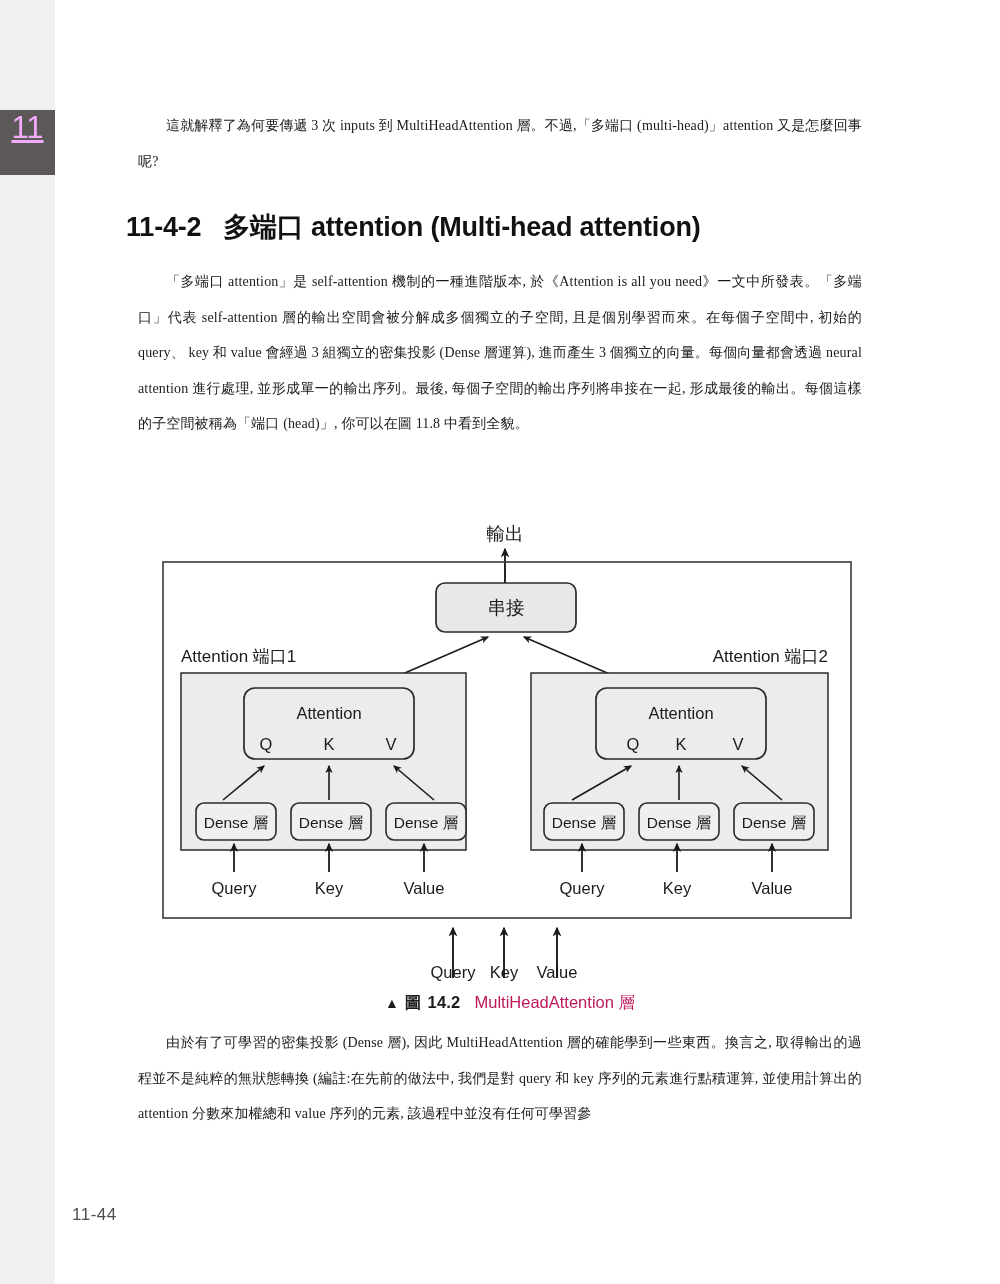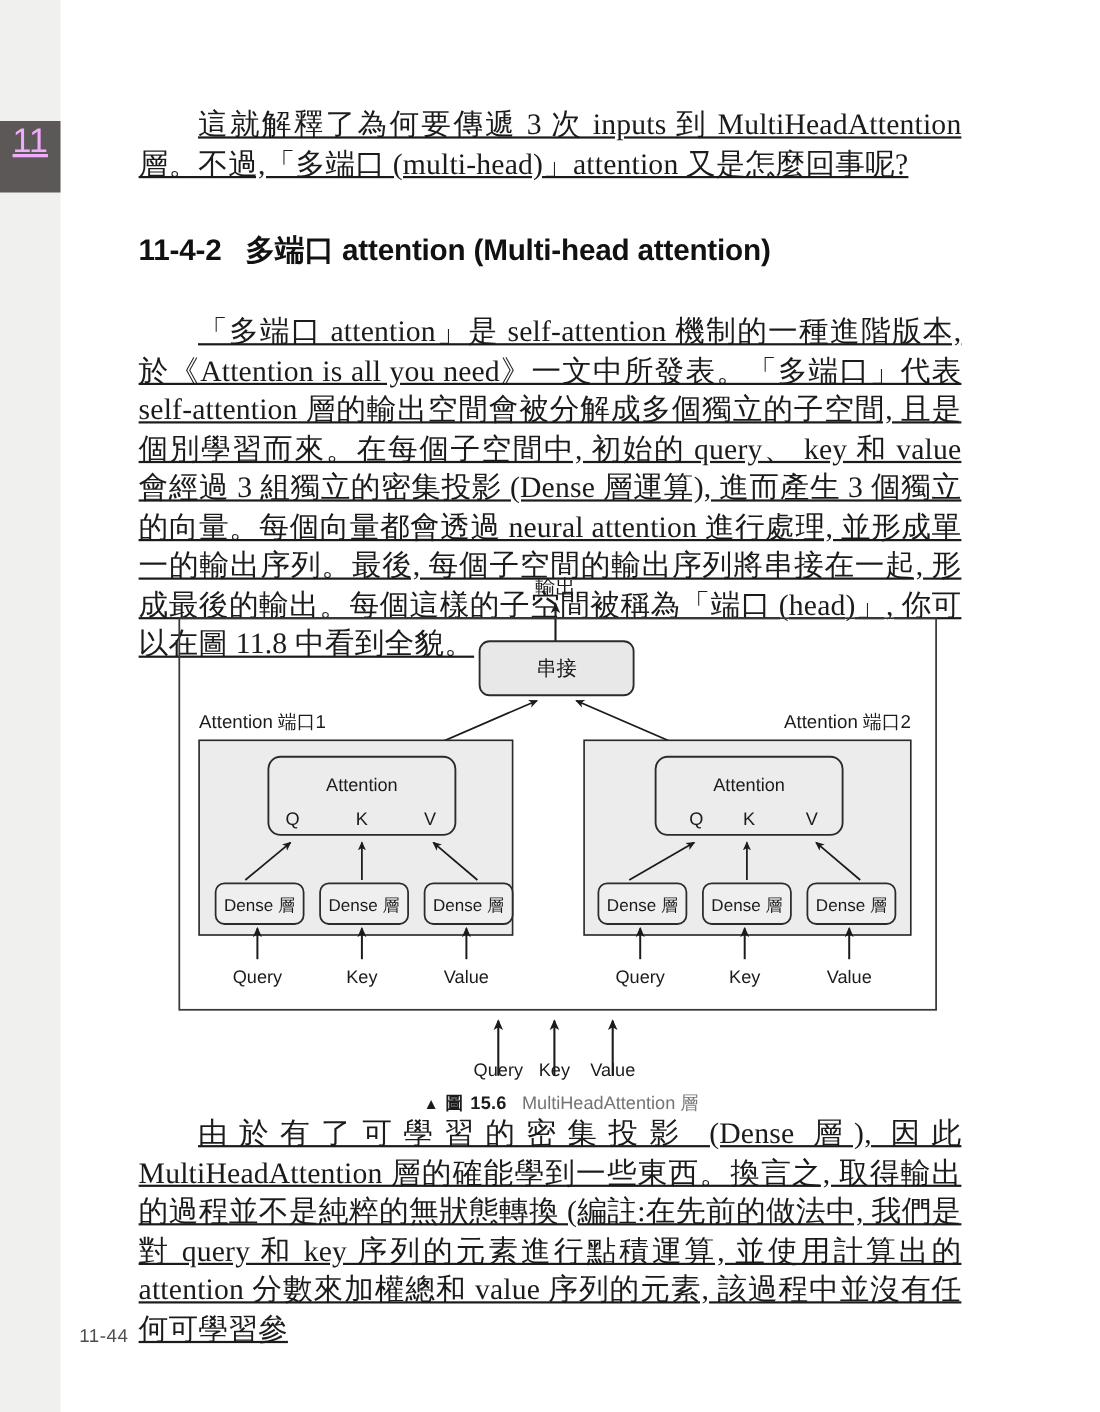--- a/index.html
+++ b/index.html
@@ -46,13 +46,12 @@
     width: 756px;
   }
   p.body {
-    margin: 4px;
-    font-size: 27px;
+    margin: 16px;
+    font-size: 14px;
     line-height: 35.5px;
     text-align: justify;
     text-justify: inter-ideograph;
     letter-spacing: 0.15px;
-    text-decoration: underline;
   }
   p.body.indent { text-indent: 2em; }
 

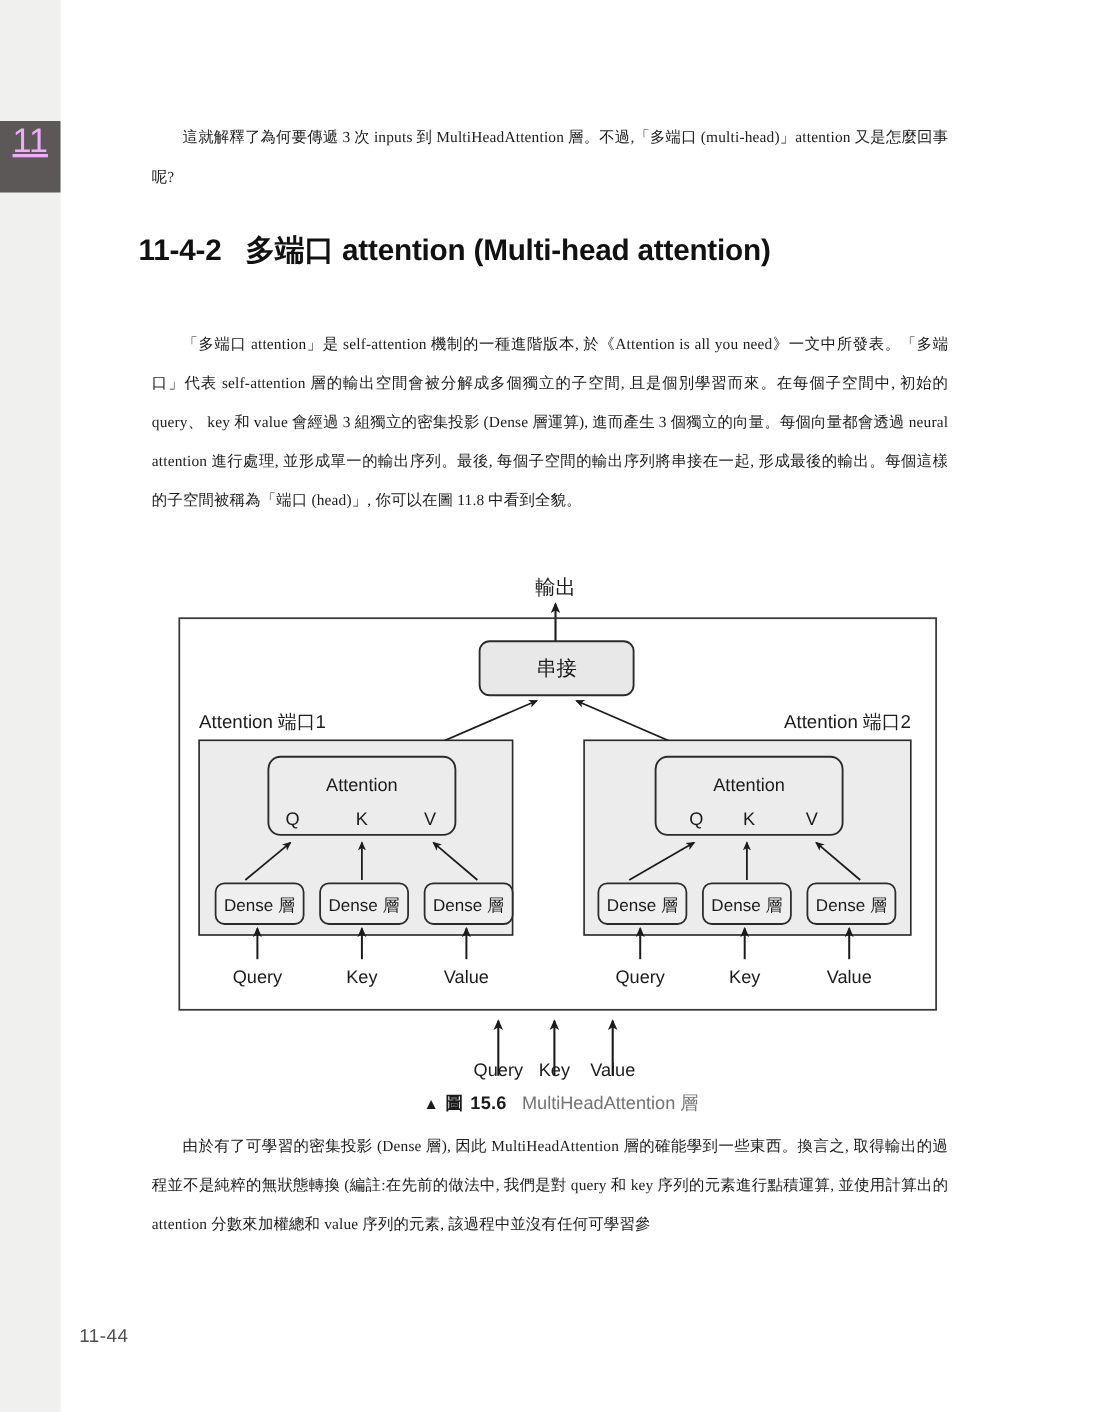--- a/index.html
+++ b/index.html
@@ -66,7 +66,7 @@
 
   #para-top   { top: 92px; }
   #heading    { top: 205px; }
-  #para-intro { top: 280px; }
+  #para-intro { top: 248px; }
   #para-bottom{ top: 1009px; }
 
   

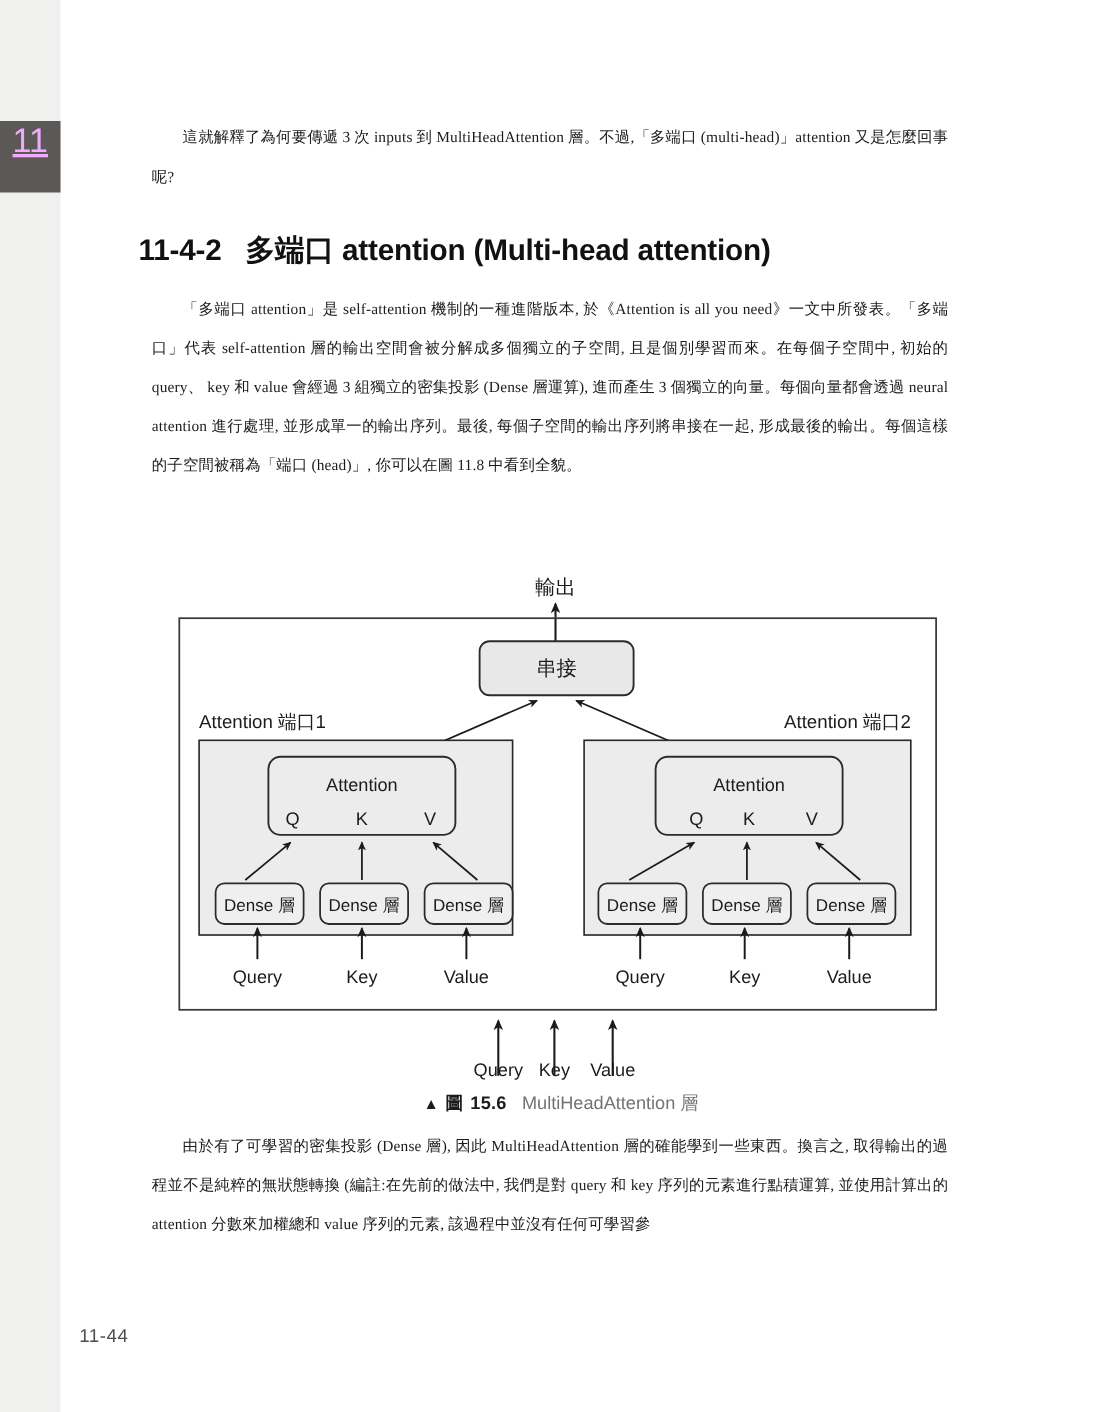--- a/index.html
+++ b/index.html
@@ -234,7 +234,7 @@
 <div id="caption">
   <span class="tri">▲</span>
   <span class="figno">圖</span>
-  <span class="figno">15.6</span>
+  <span class="figno">14.2</span>
   <span class="captxt">MultiHeadAttention 層</span>
 </div>
 

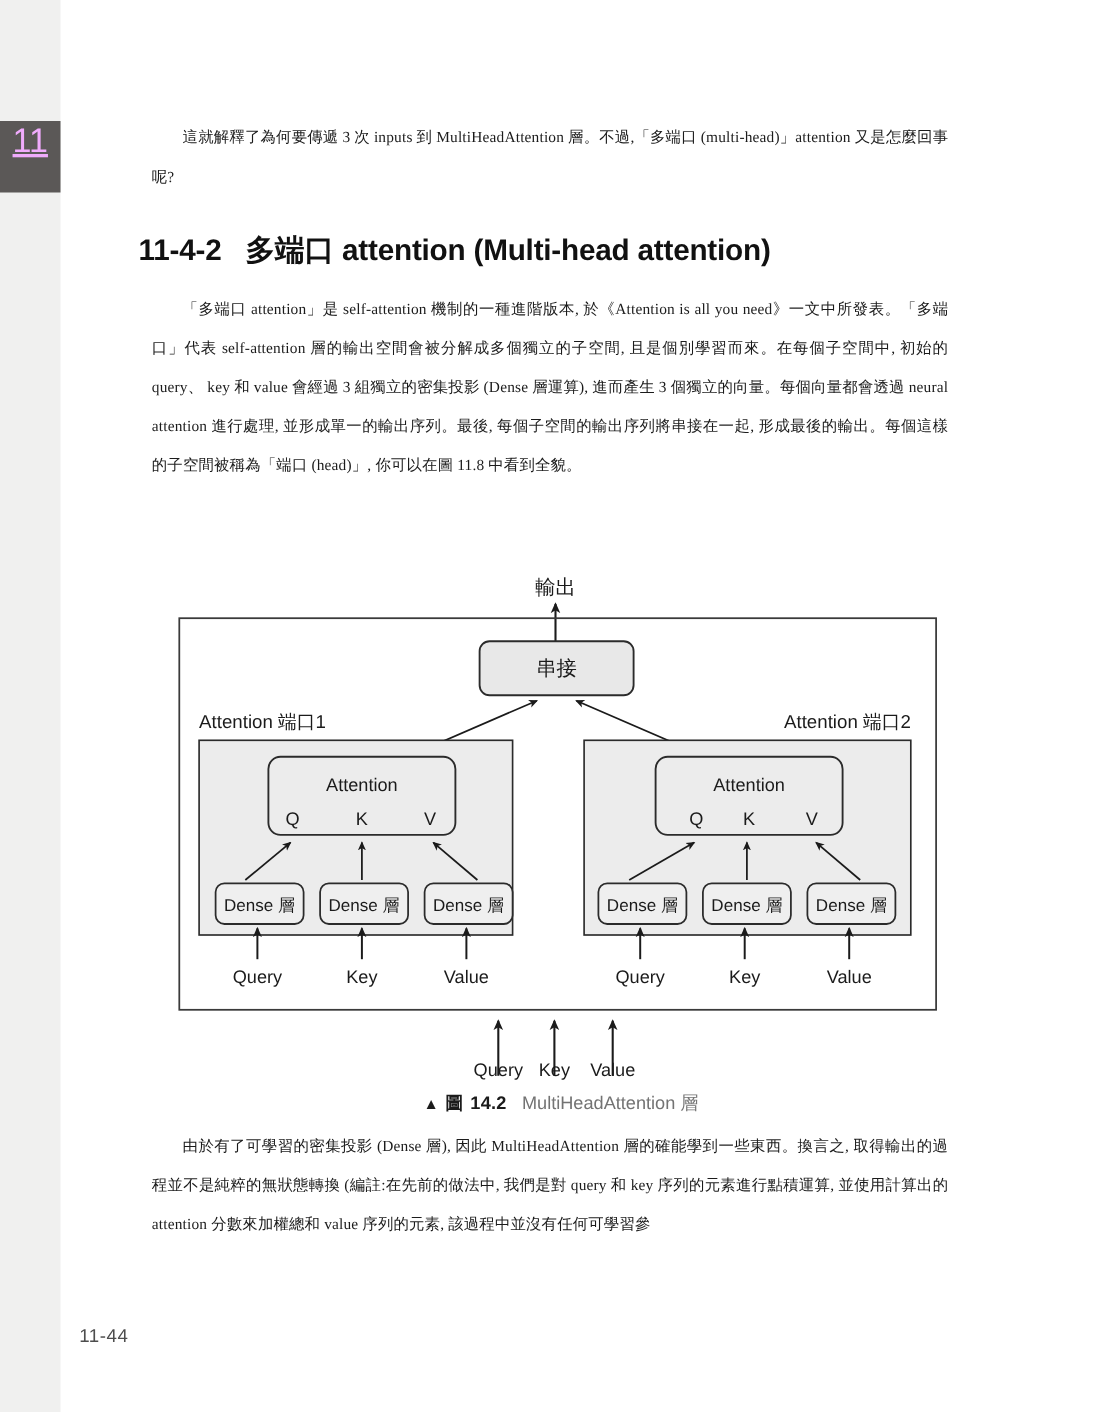--- a/index.html
+++ b/index.html
@@ -96,7 +96,7 @@
     color: #1b1b1b;
     letter-spacing: 0.2px;
   }
-  #caption .captxt { margin-left: 8px; color: #737373; }
+  #caption .captxt { margin-left: 8px; color: #be185d; }
 
   
   #page-number {

